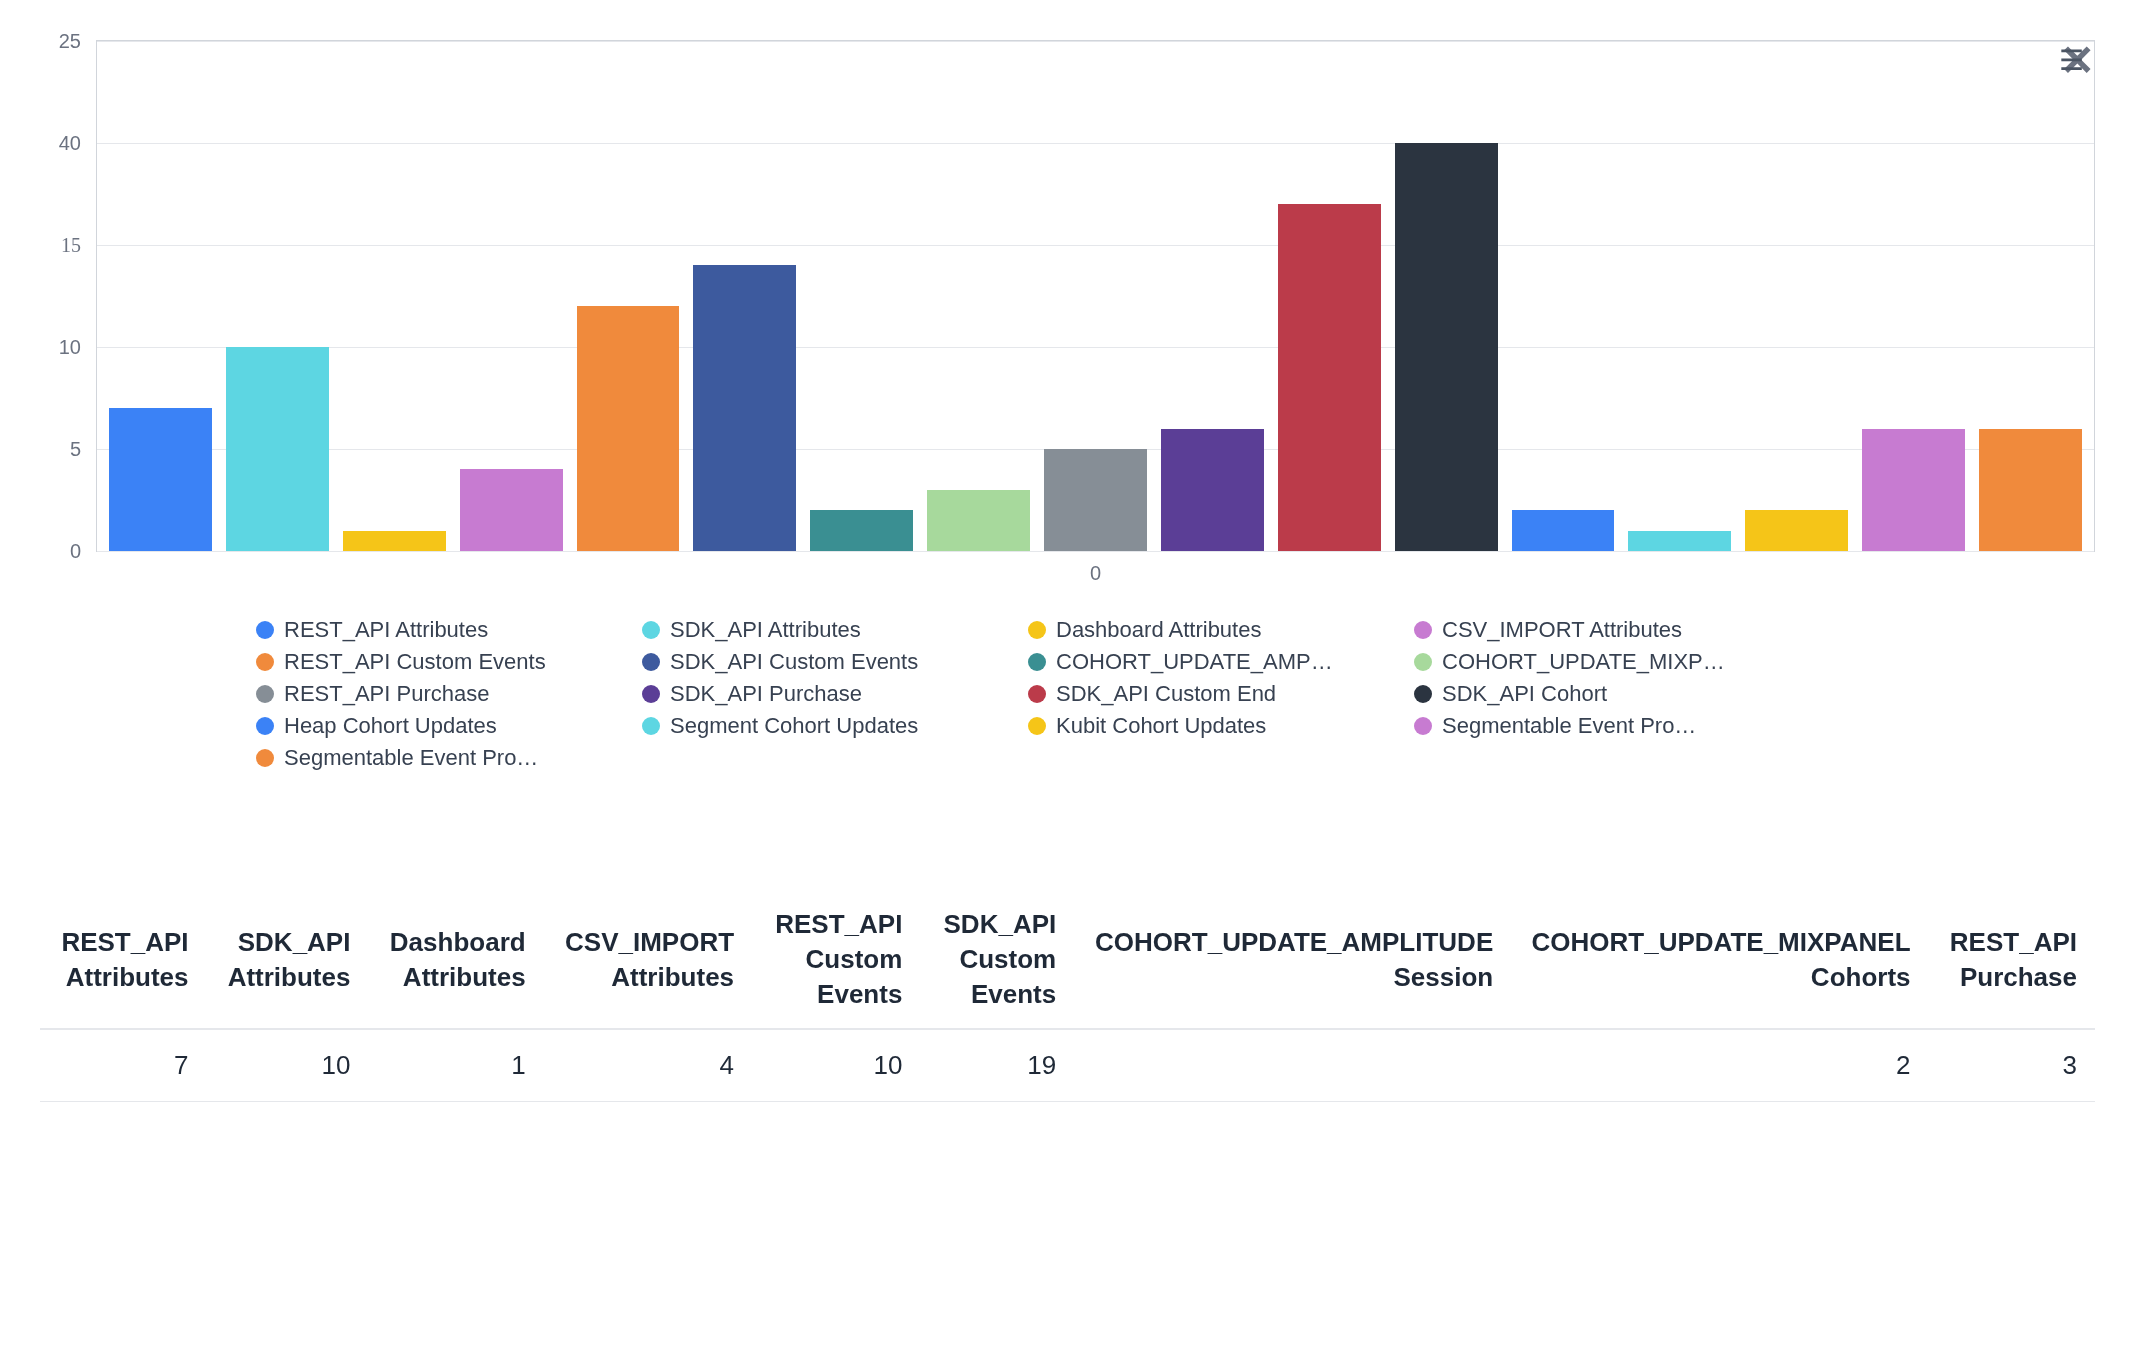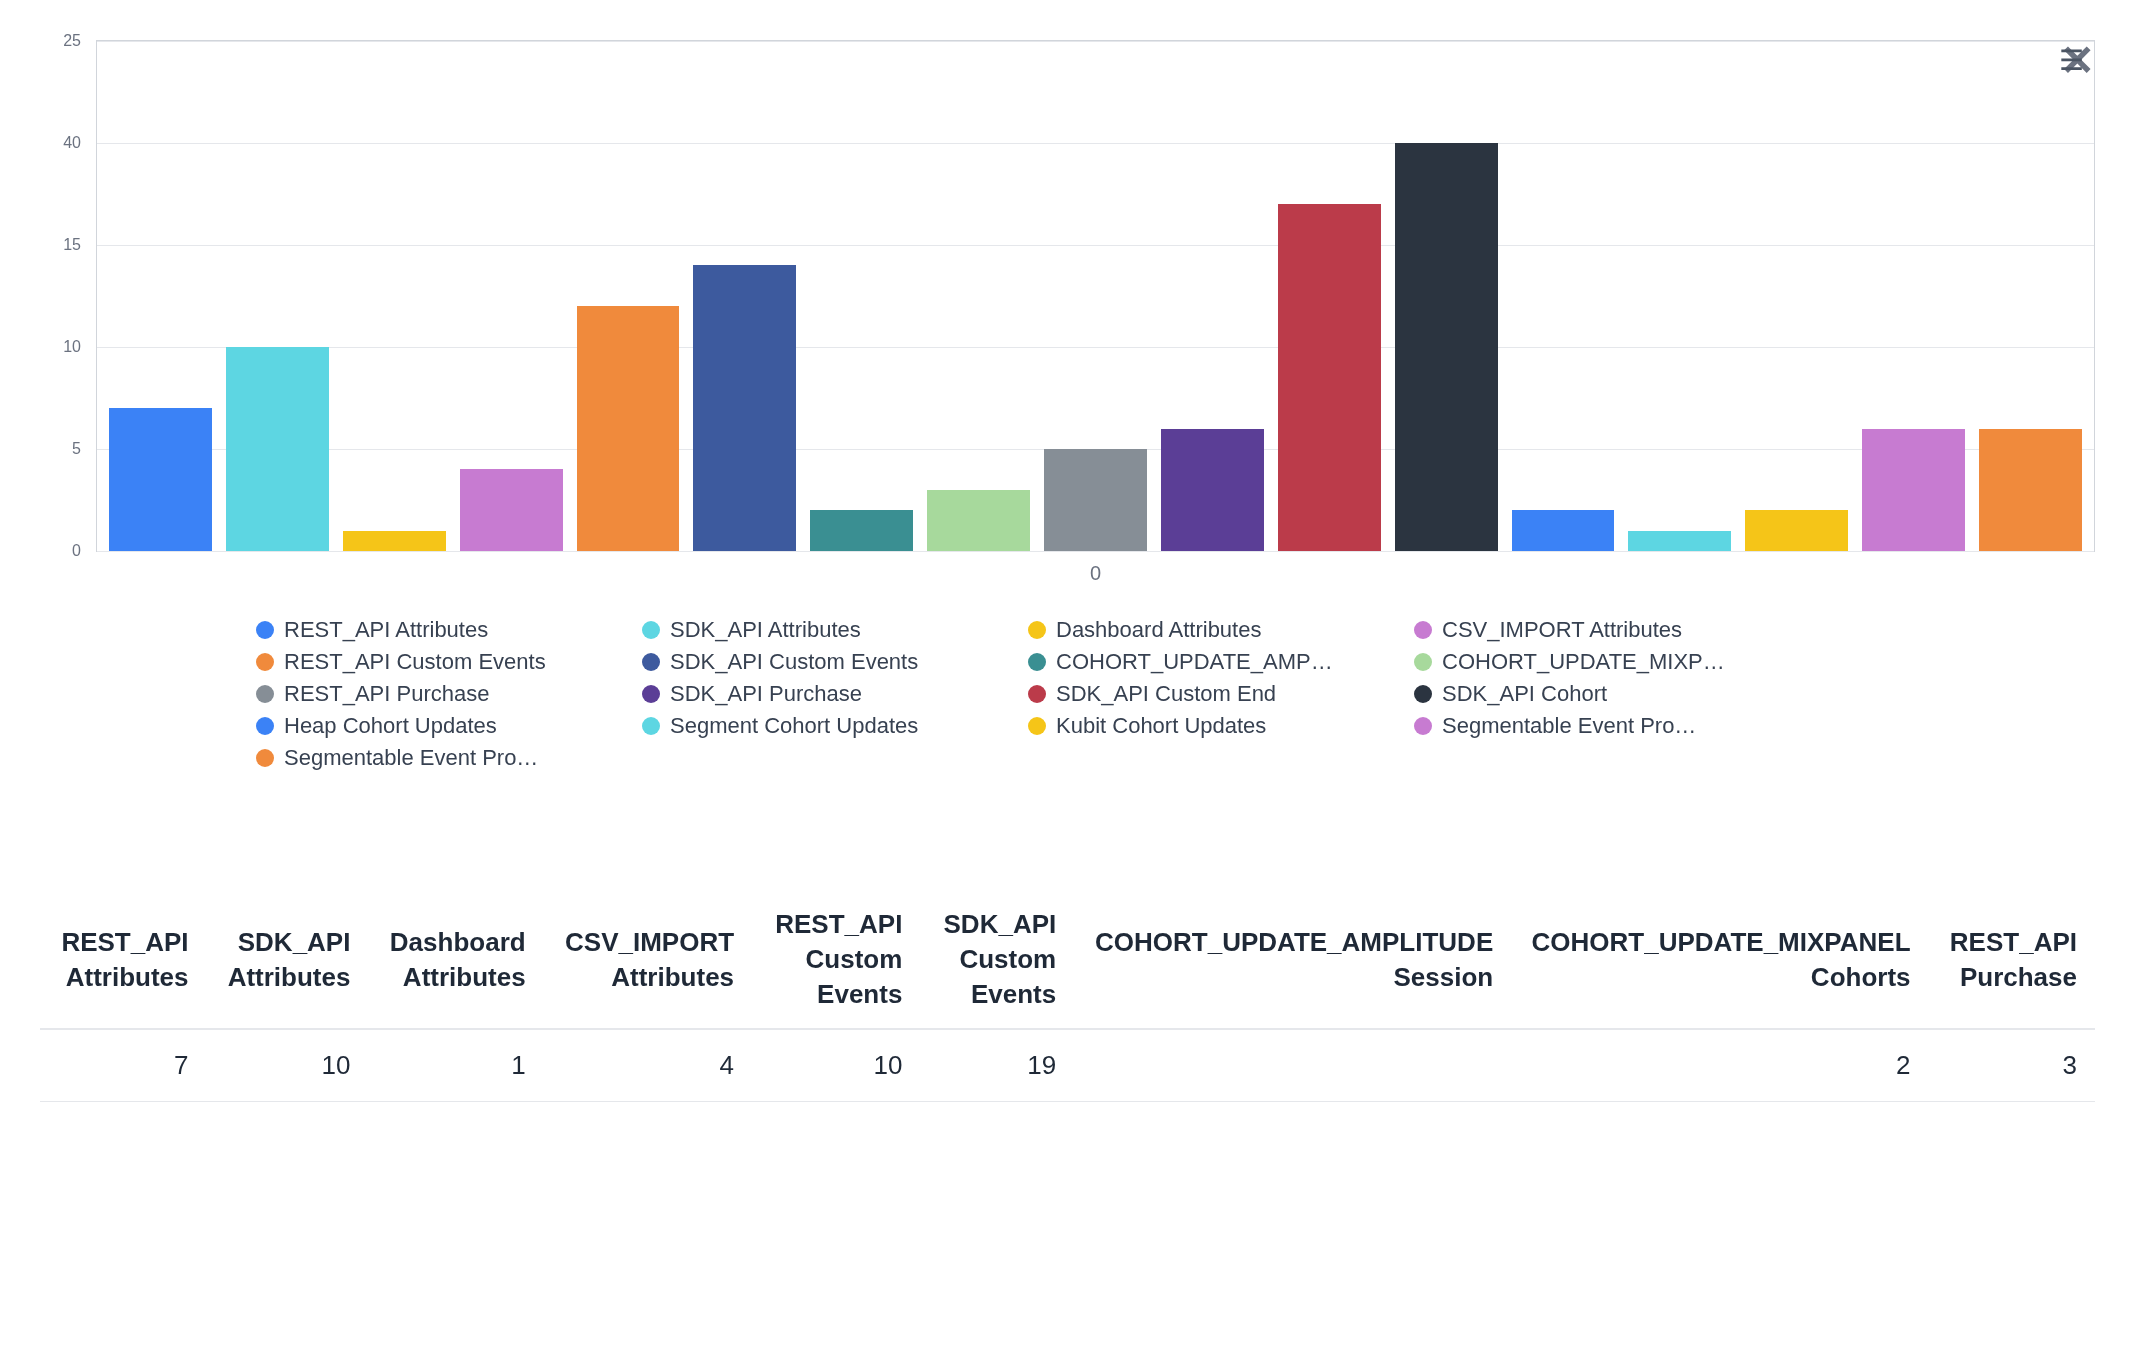--- a/index.html
+++ b/index.html
@@ -54,7 +54,7 @@
       position: absolute;
       right: 8px;
       transform: translateY(-50%);
-      font-size: 16px;
+      font-size: 20px;
       color: #6b7280;
       text-align: center;
     }

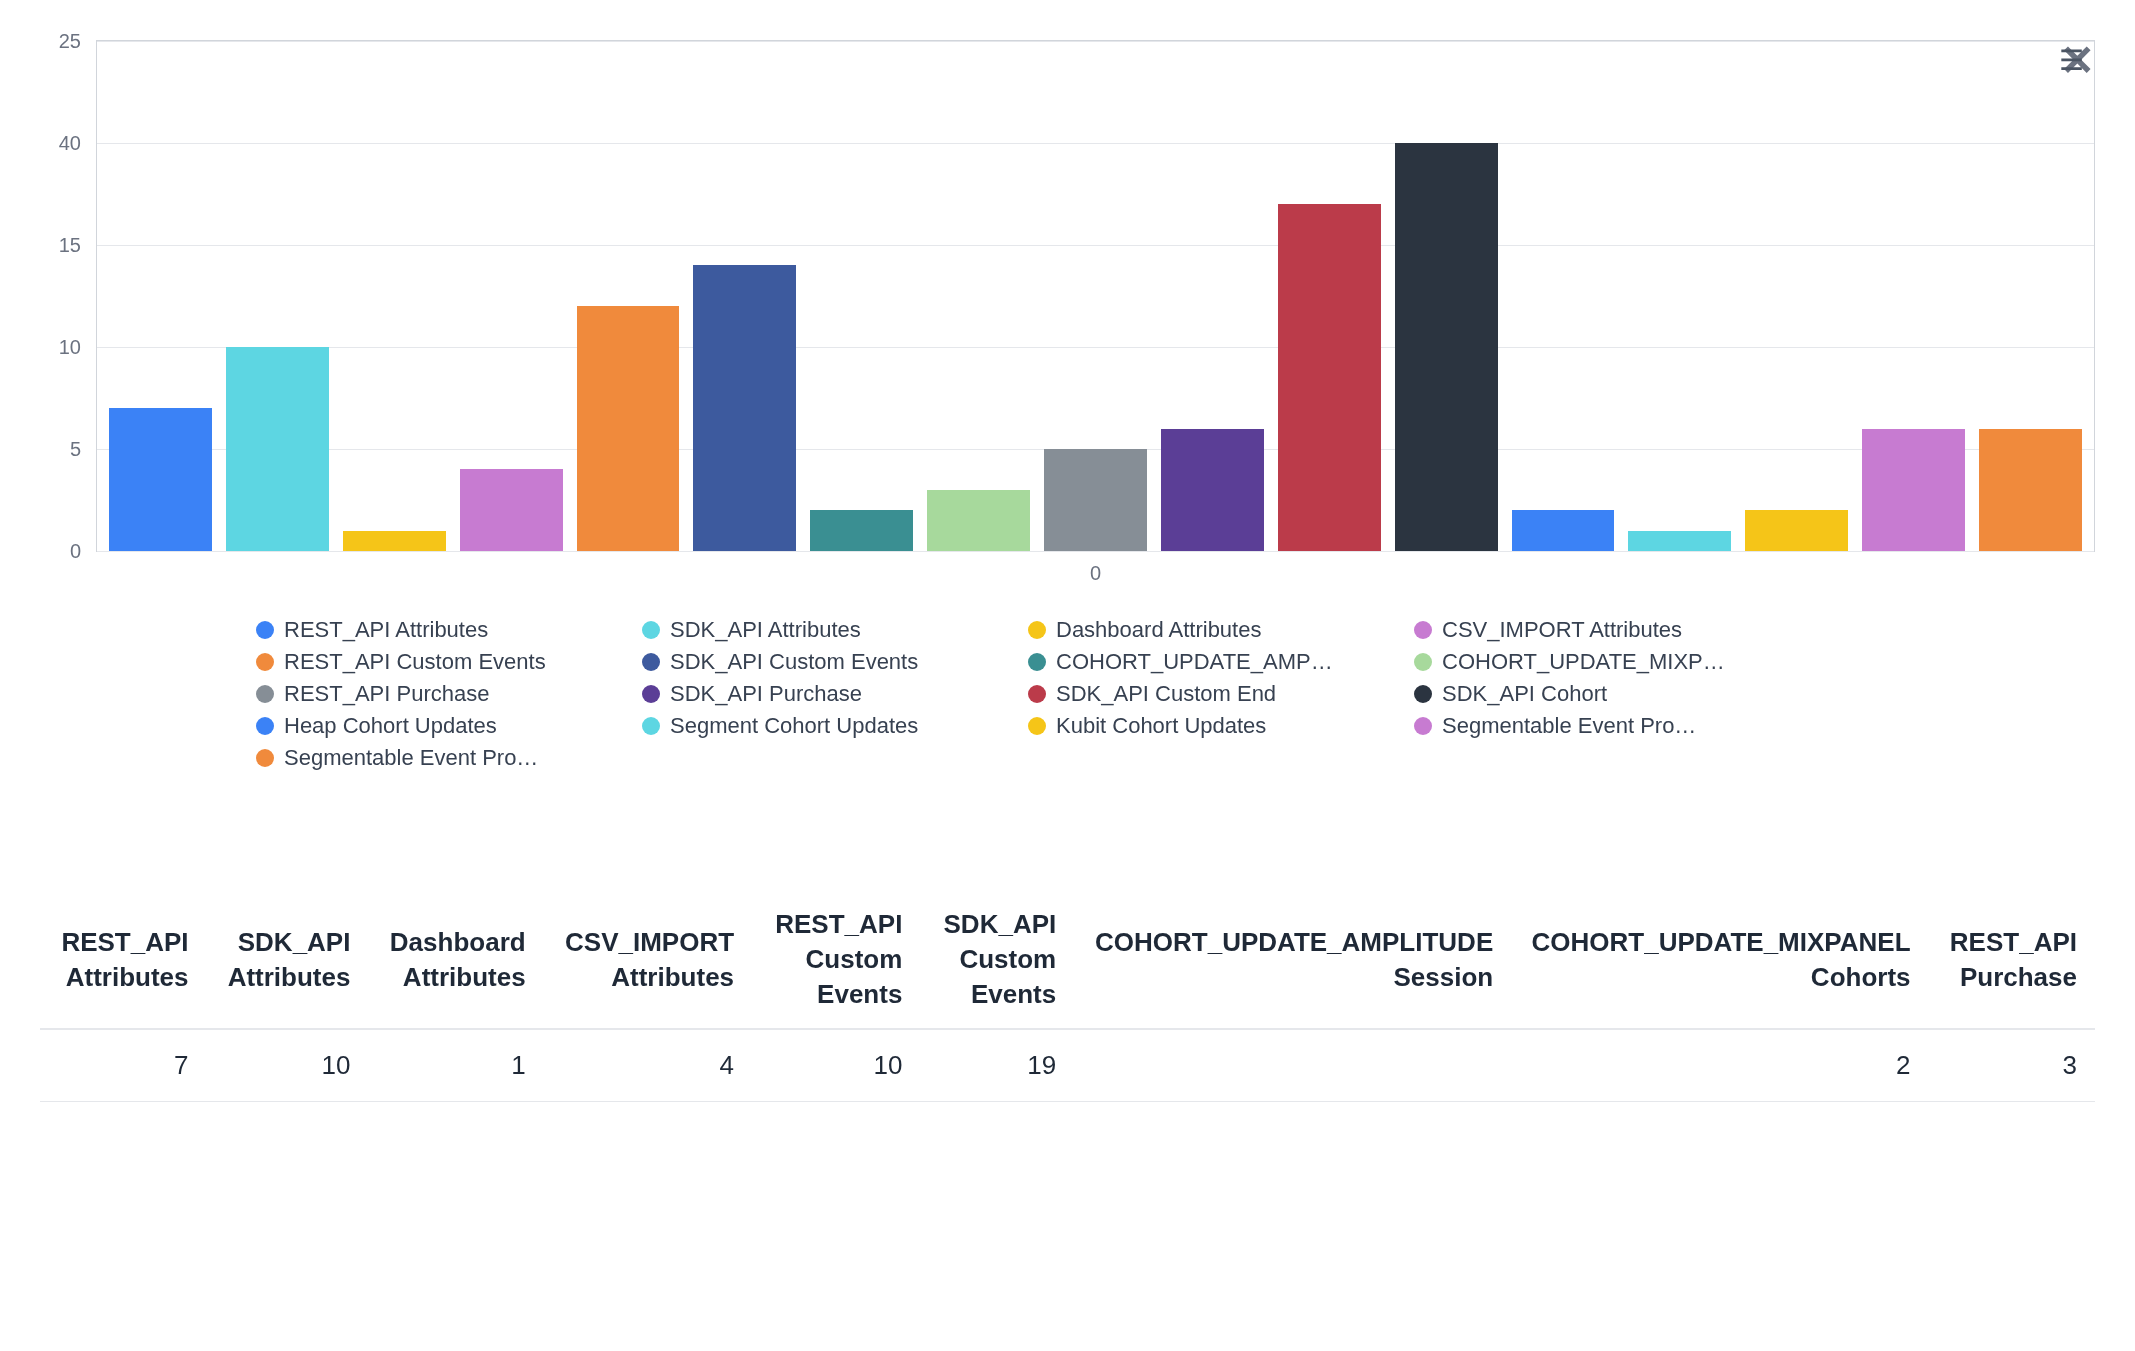--- a/index.html
+++ b/index.html
@@ -157,7 +157,7 @@
         <div class="y-tick" style="top: 100%;">0</div>
         <div class="y-tick" style="top: 80%;">5</div>
         <div class="y-tick" style="top: 60%;">10</div>
-        <div class="y-tick" style="top: 40%;">15</div>
+        <div class="y-tick" style="top: 40%; font-family: Liberation Serif, serif;">15</div>
         <div class="y-tick" style="top: 20%;">40</div>
         <div class="y-tick" style="top: 0%;">25</div>
       </div>

